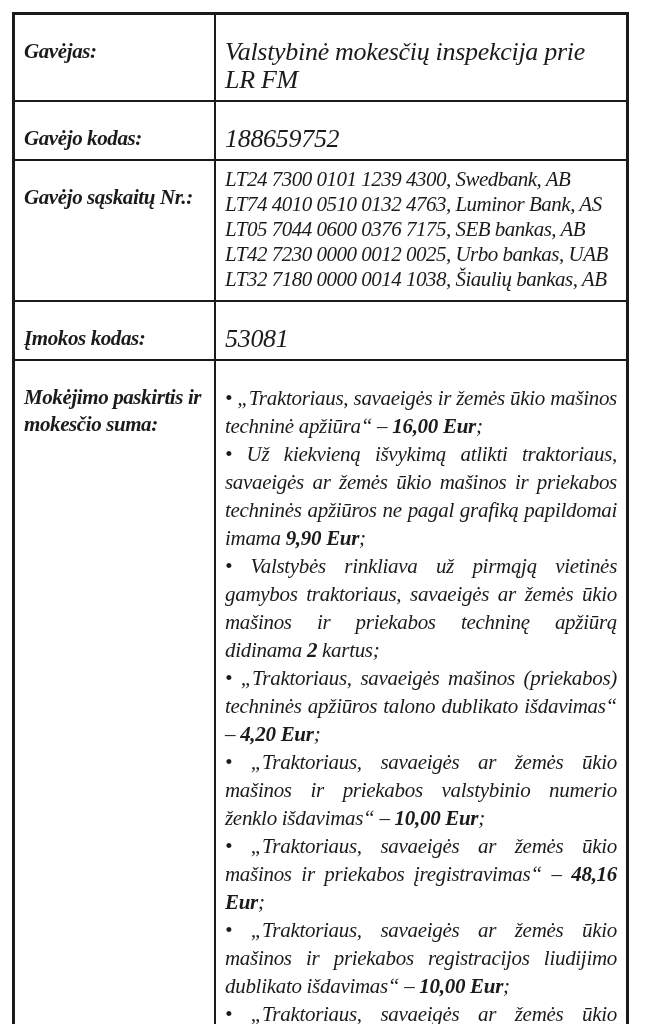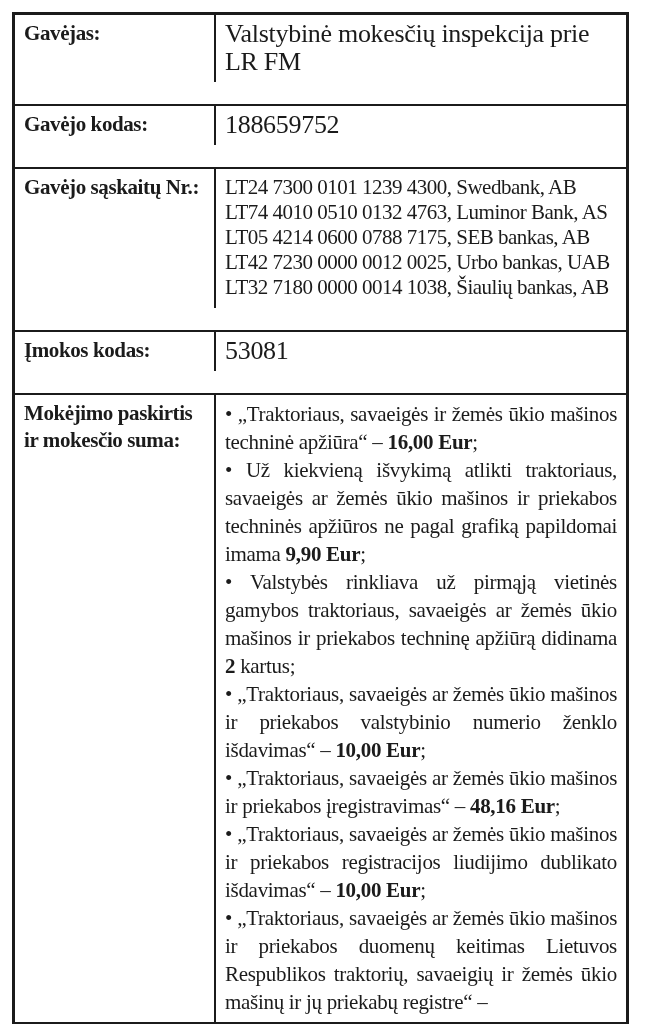--- a/index.html
+++ b/index.html
@@ -31,8 +31,9 @@
     margin-top: 22px;
   }
   .cell {
-    padding: 5px 8px 6px 9px;
+    padding: 23px 8px 6px 9px;
     box-sizing: border-box;
+    font-style: italic;
   }
   .cell.label {
     border-right: 2px solid #1b1b1b;

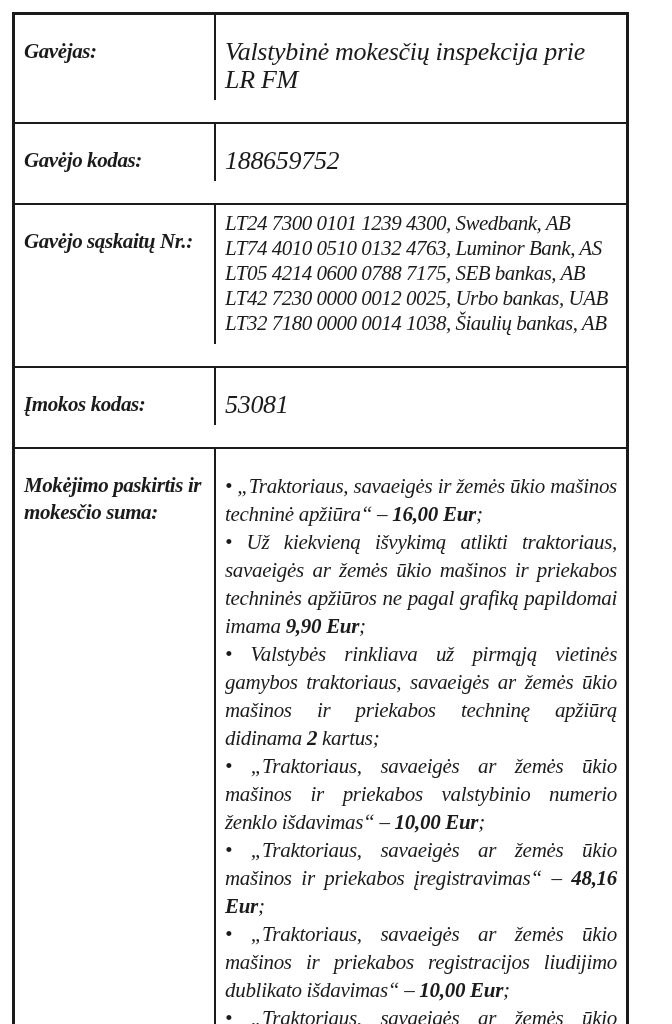--- a/index.html
+++ b/index.html
@@ -28,7 +28,6 @@
   }
   .row + .row {
     border-top: 2px solid #1b1b1b;
-    margin-top: 22px;
   }
   .cell {
     padding: 23px 8px 6px 9px;

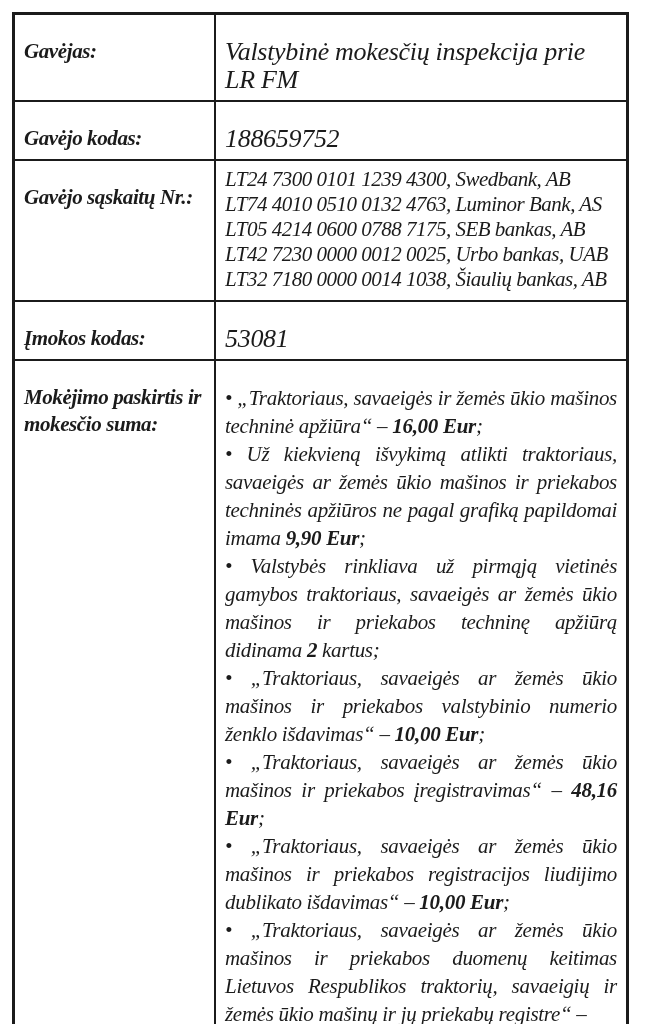--- a/index.html
+++ b/index.html
@@ -95,7 +95,7 @@
       <div class="cell value accounts">
           <div>LT24 7300 0101 1239 4300, Swedbank, AB</div>
           <div>LT74 4010 0510 0132 4763, Luminor Bank, AS</div>
-          <div>LT05 4214 0600 0788 7175, SEB bankas, AB</div>
+          <div>LT05 7044 0600 0376 7175, SEB bankas, AB</div>
           <div>LT42 7230 0000 0012 0025, Urbo bankas, UAB</div>
           <div>LT32 7180 0000 0014 1038, Šiaulių bankas, AB</div>
         </div>

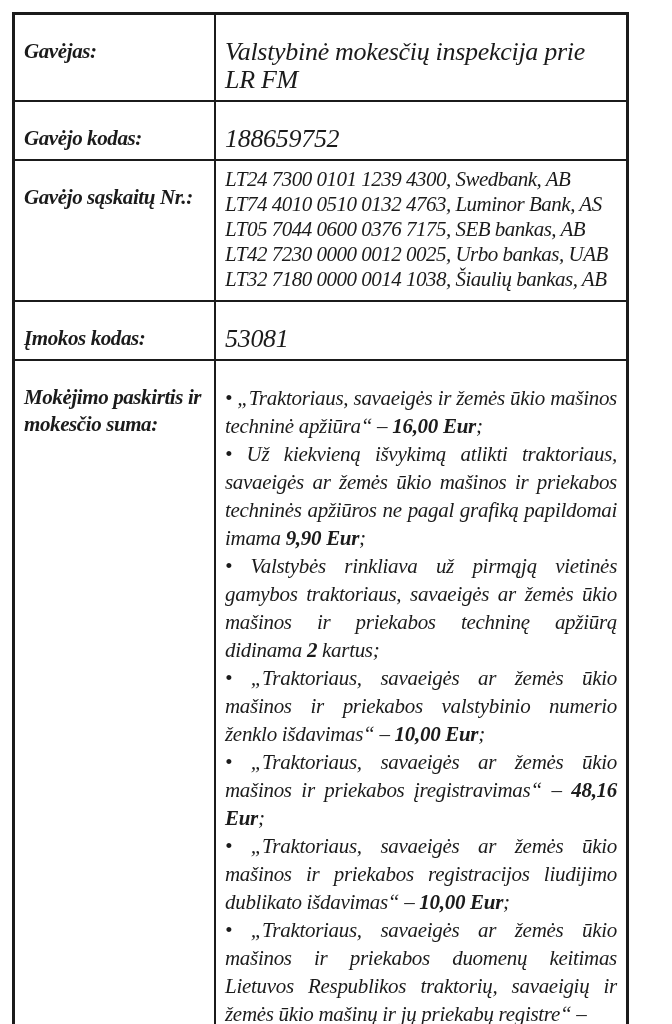--- a/index.html
+++ b/index.html
@@ -112,6 +112,7 @@
           <p><span>• „Traktoriaus, savaeigės ir žemės ūkio mašinos techninė apžiūra“ – </span><b>16,00 Eur</b><span>;</span></p>
           <p><span>• Už kiekvieną išvykimą atlikti traktoriaus, savaeigės ar žemės ūkio mašinos ir priekabos techninės apžiūros ne pagal grafiką papildomai imama </span><b>9,90 Eur</b><span>;</span></p>
           <p><span>• Valstybės rinkliava už pirmąją vietinės gamybos traktoriaus, savaeigės ar žemės ūkio mašinos ir priekabos techninę apžiūrą didinama </span><b>2</b><span> kartus;</span></p>
+          <p><span>• „Traktoriaus, savaeigės mašinos (priekabos) techninės apžiūros talono dublikato išdavimas“ – </span><b>4,20 Eur</b><span>;</span></p>
           <p><span>• „Traktoriaus, savaeigės ar žemės ūkio mašinos ir priekabos valstybinio numerio ženklo išdavimas“ – </span><b>10,00 Eur</b><span>;</span></p>
           <p><span>• „Traktoriaus, savaeigės ar žemės ūkio mašinos ir priekabos įregistravimas“ – </span><b>48,16 Eur</b><span>;</span></p>
           <p><span>• „Traktoriaus, savaeigės ar žemės ūkio mašinos ir priekabos registracijos liudijimo dublikato išdavimas“ – </span><b>10,00 Eur</b><span>;</span></p>

